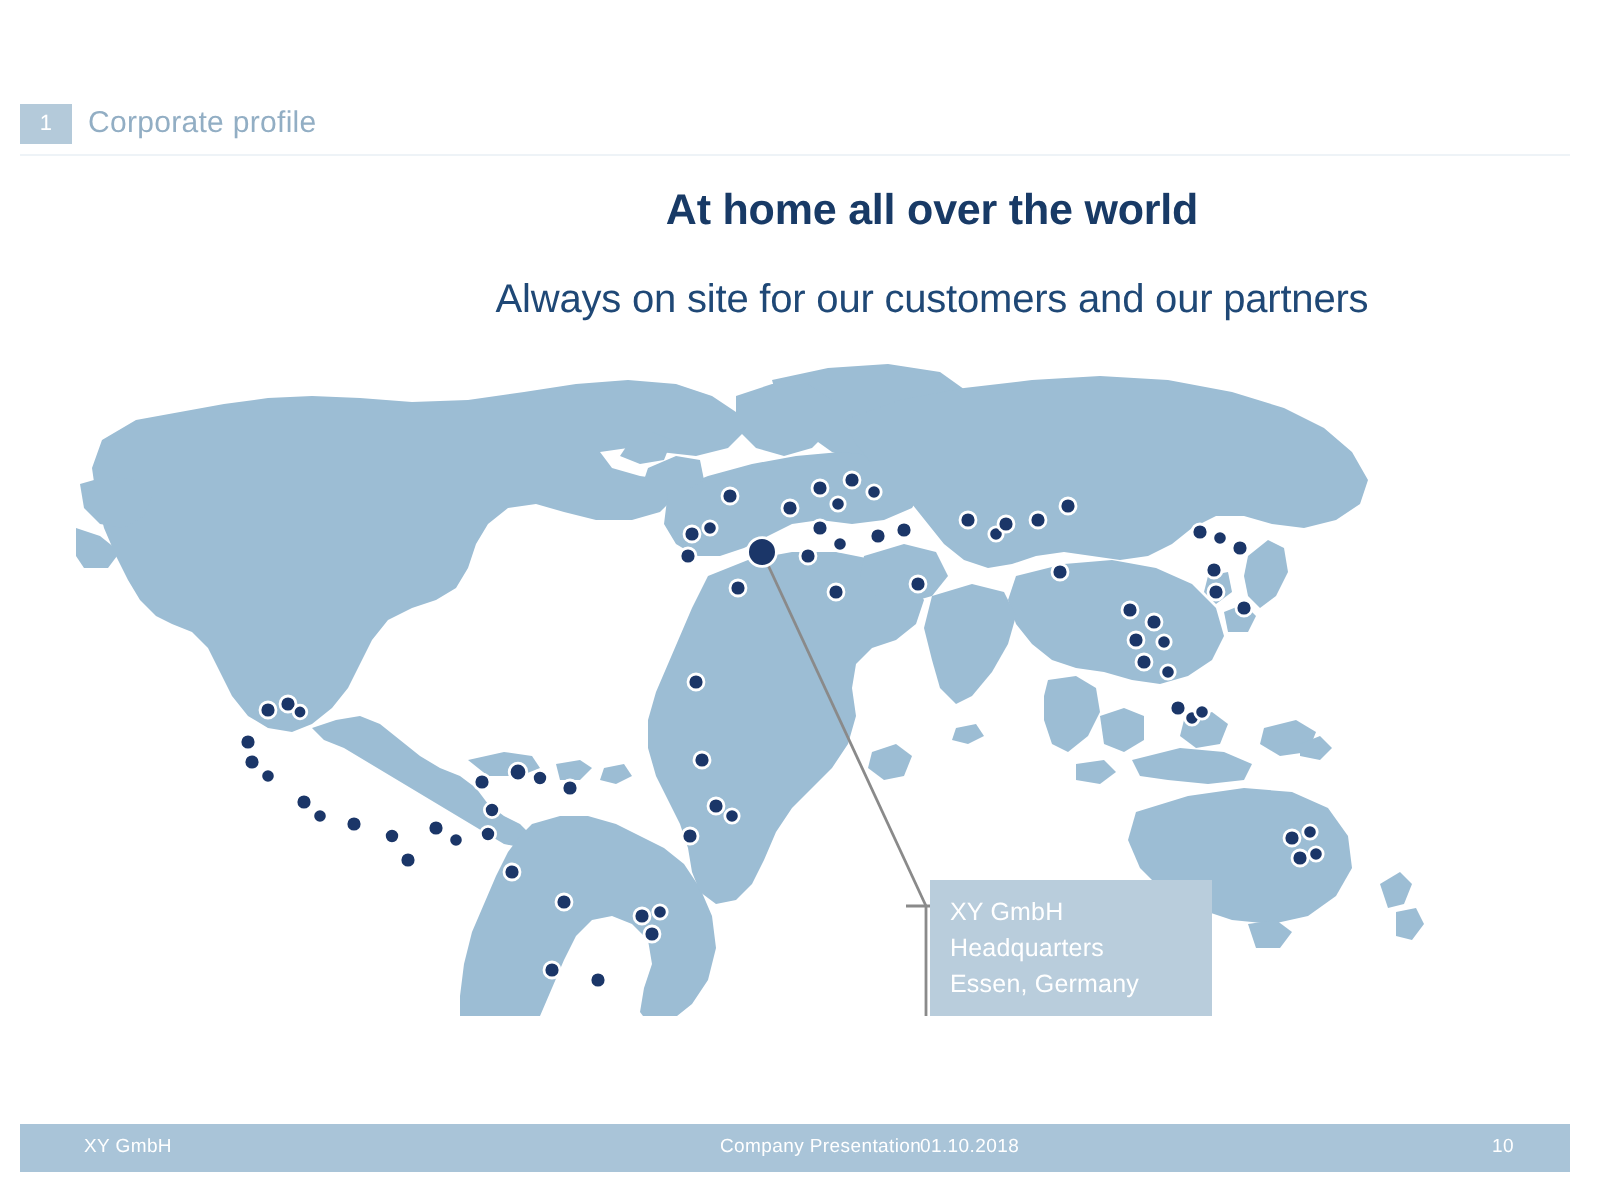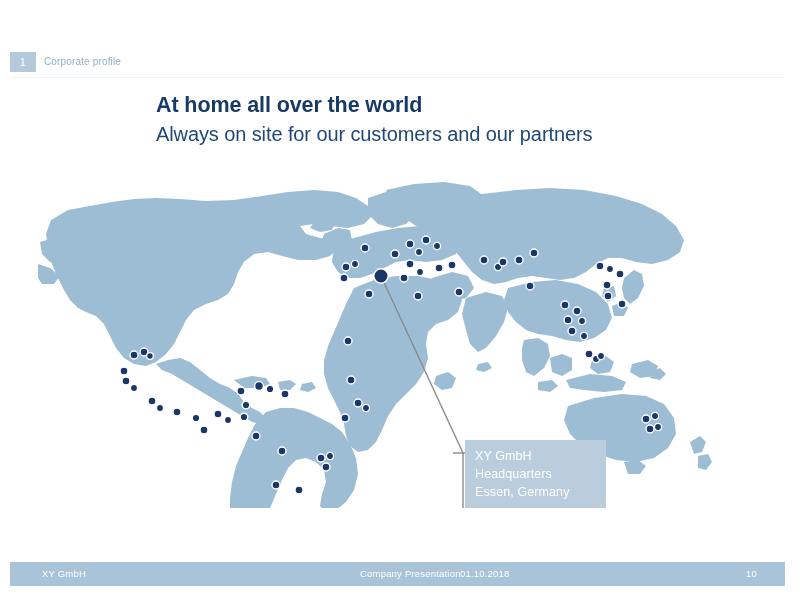--- a/index.html
+++ b/index.html
@@ -50,7 +50,7 @@
     top: 0px;
     height: 20px;
     line-height: 20px;
-    font-size: 10px;
+    font-size: 15px;
     color: #92aec4;
     letter-spacing: 0.15px;
     white-space: nowrap;

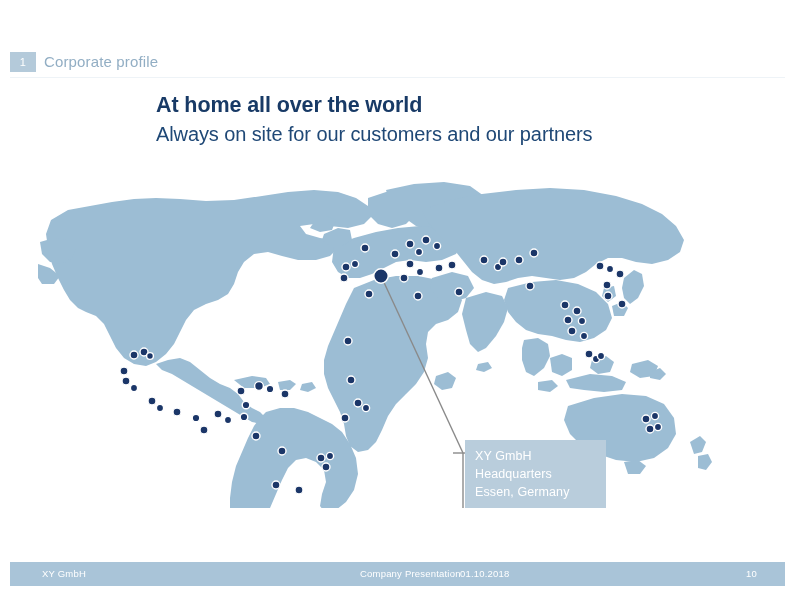--- a/index.html
+++ b/index.html
@@ -70,6 +70,7 @@
     left: 156px;
     top: 92px;
     width: 620px;
+    text-align: center;
   }
   #title-main {
     font-size: 21.5px;

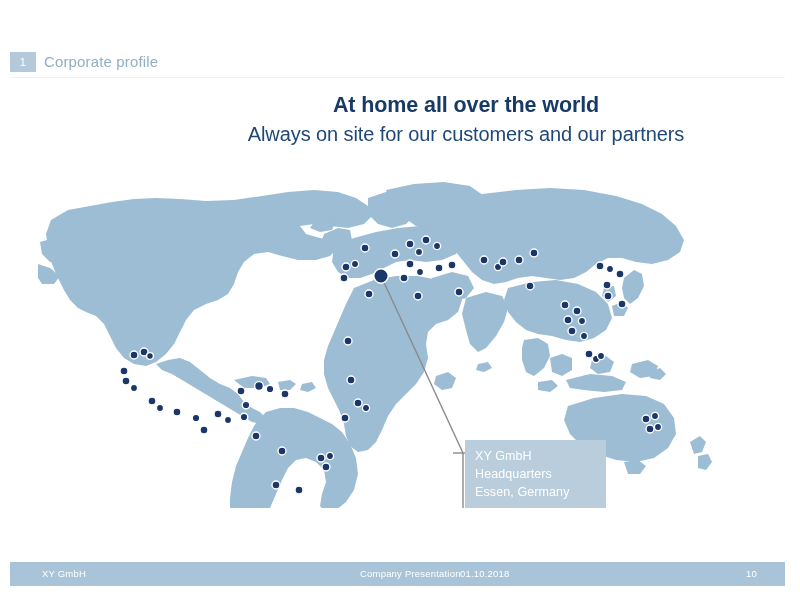--- a/index.html
+++ b/index.html
@@ -81,7 +81,7 @@
     white-space: nowrap;
   }
   #title-sub {
-    margin-top: 2px;
+    margin-top: 18px;
     font-size: 20px;
     font-weight: normal;
     color: #1f4876;

